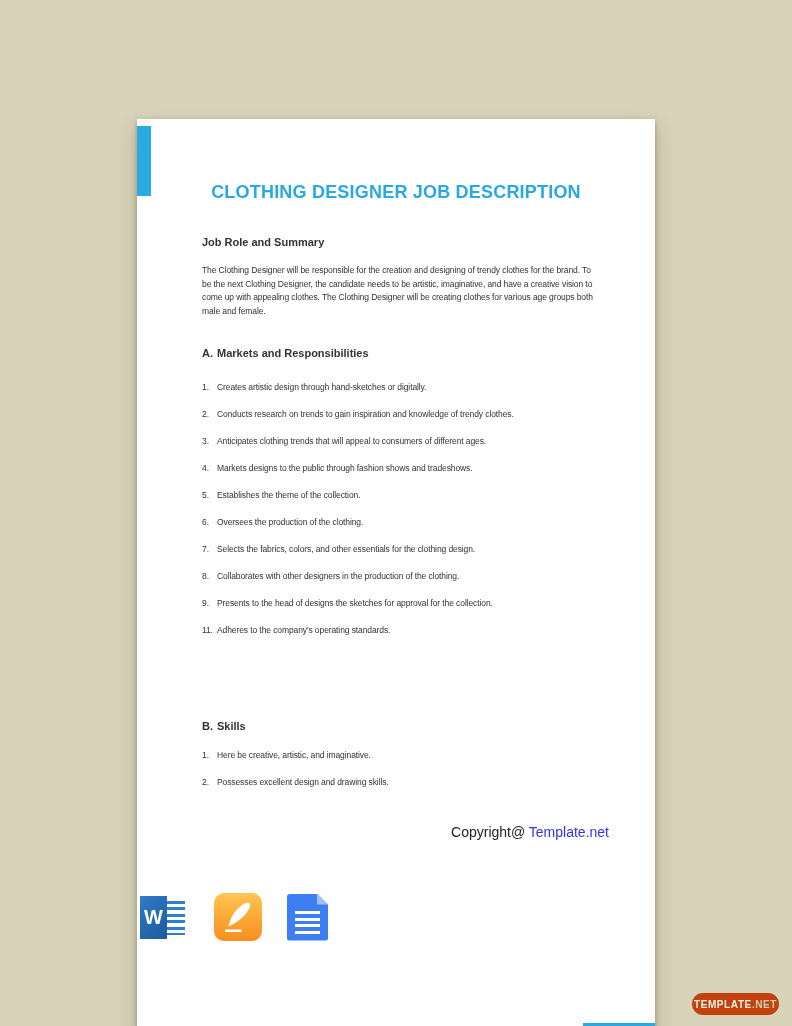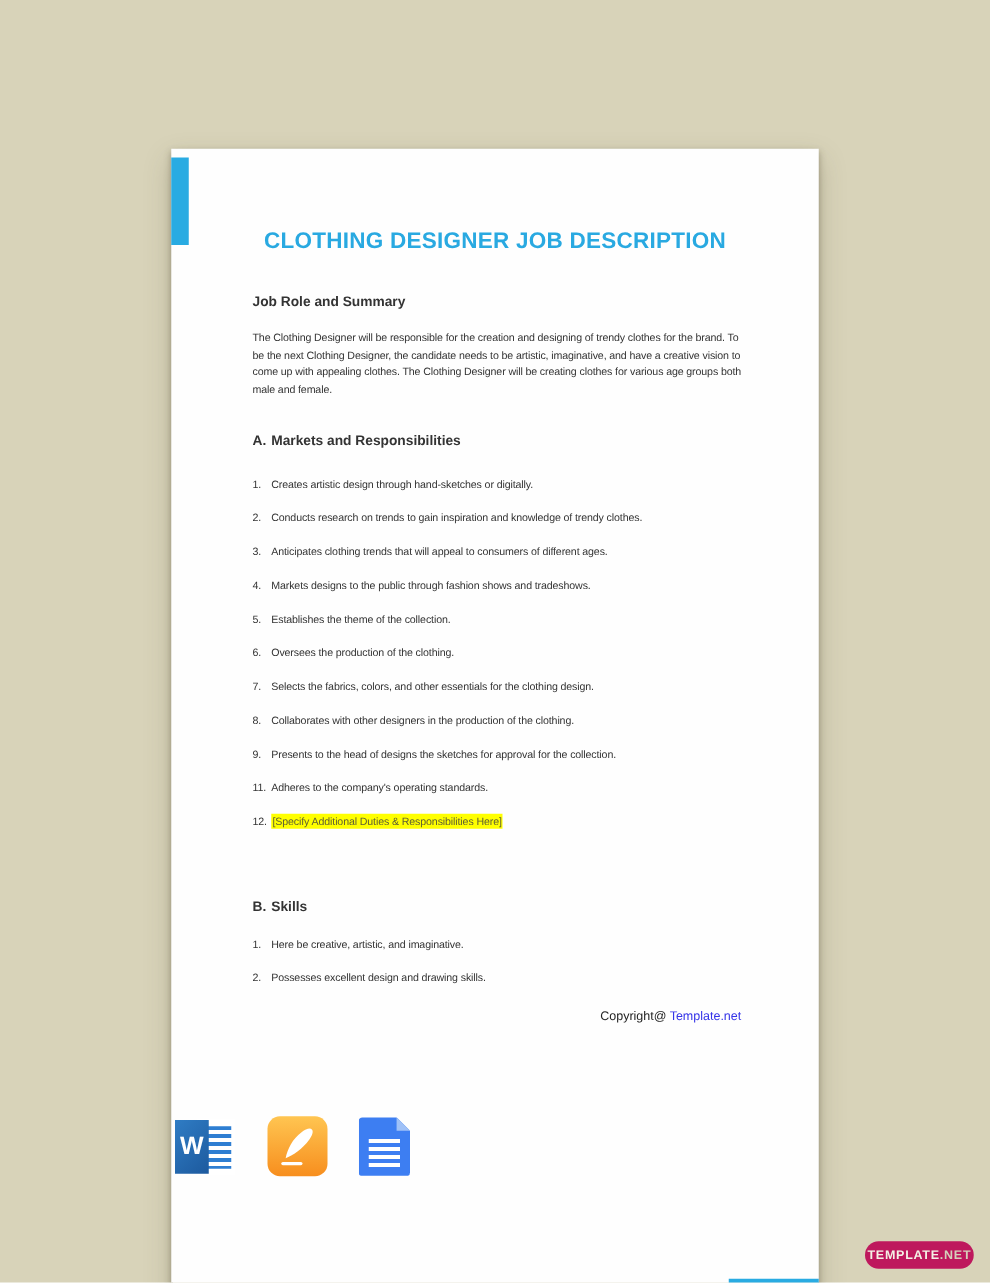--- a/index.html
+++ b/index.html
@@ -142,10 +142,6 @@
             <span class="li-num">11.</span>
             <span class="li-text">Adheres to the company's operating standards.</span>
           </div>
-          <div class="li-row">
-            <span class="li-num">12.</span>
-            <span class="li-text hl">[Specify Additional Duties &amp; Responsibilities Here]</span>
-          </div>
         </div>
 
       <h2 class="sec-heading" id="skills-heading"><span class="sec-label">B.</span><span>Skills</span></h2>

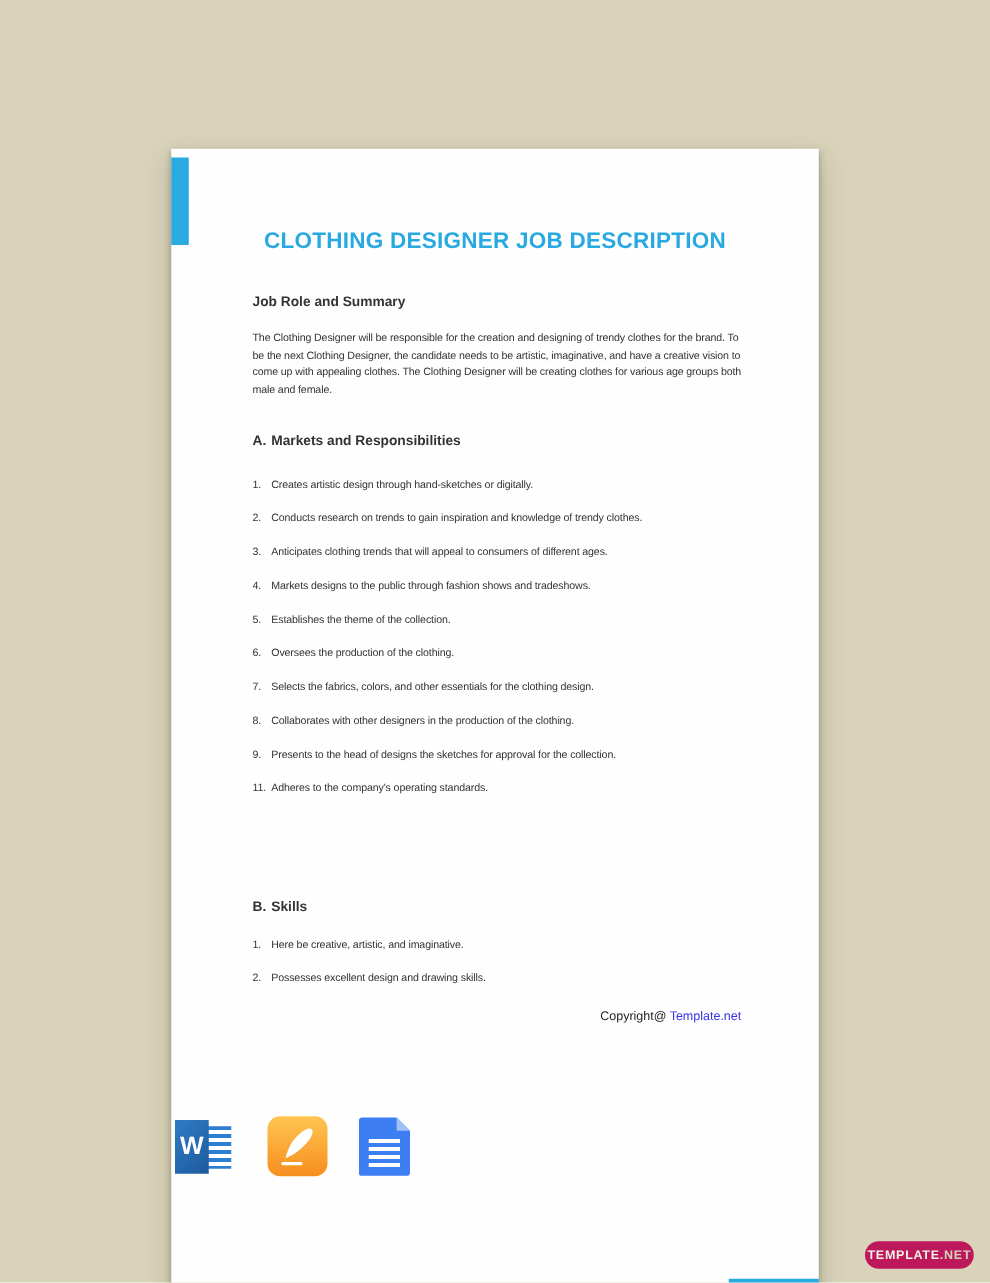--- a/index.html
+++ b/index.html
@@ -45,8 +45,8 @@
   .li-text.hl{flex:0 0 auto;background:#ffff00;color:#5f5f33;padding:0 1px;}
 
   .copyright{
-    position:absolute;top:689px;left:0;width:391px;margin:0;
-    text-align:right;font-size:10px;color:#222;
+    position:absolute;top:689px;left:0;width:391px;margin:16px;
+    text-align:right;font-size:14px;color:#222;
   }
   .copyright a{color:#3433e8;text-decoration:none;cursor:pointer;}
 

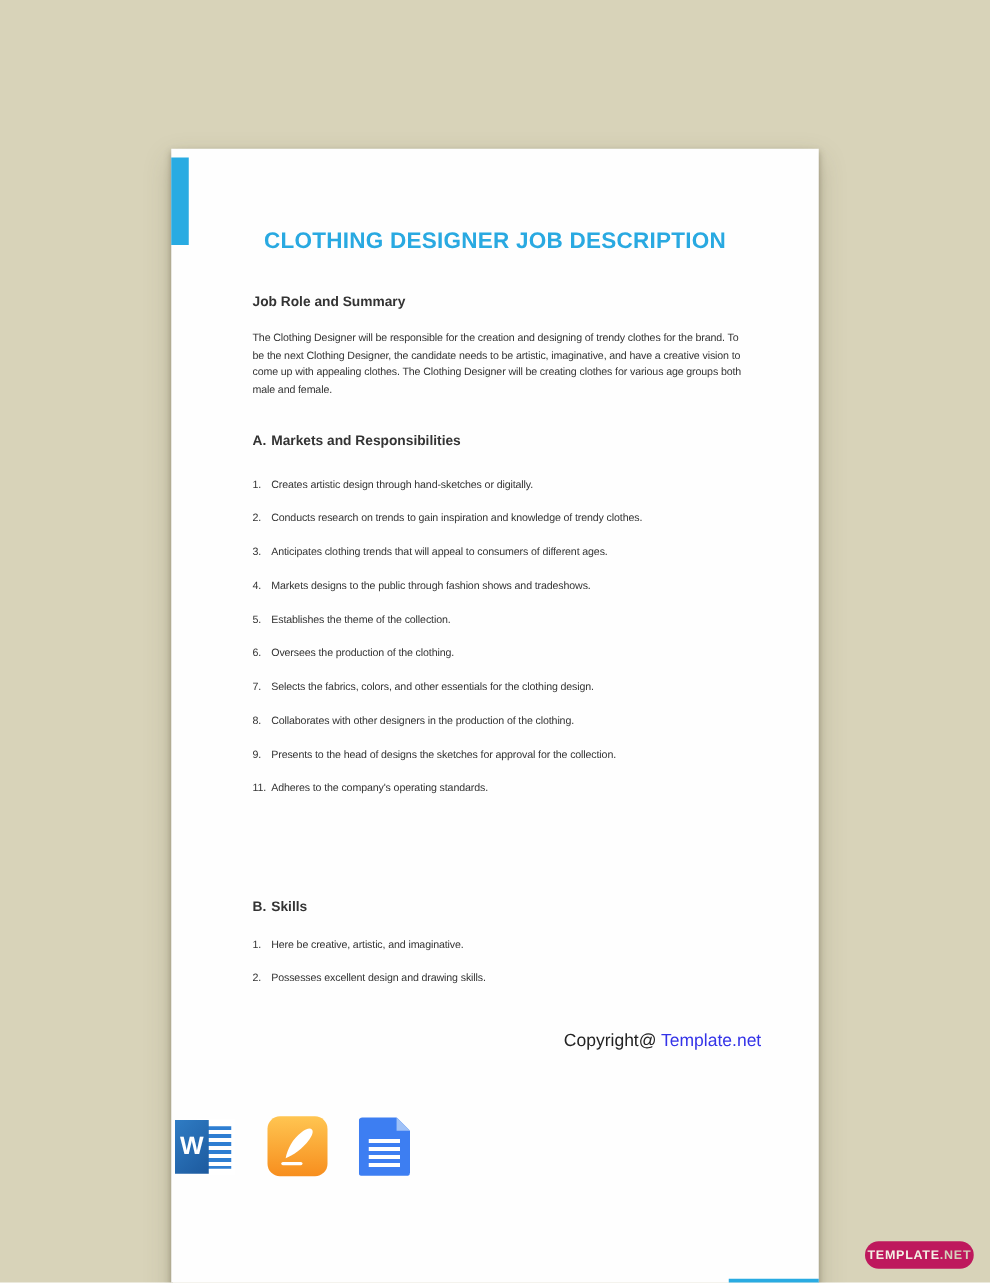--- a/index.html
+++ b/index.html
@@ -77,7 +77,7 @@
   
   .watermark{
     position:absolute;left:692px;top:993px;width:87px;height:22px;border-radius:11px;
-    background:#be185d;display:flex;align-items:center;justify-content:center;
+    background:#c2410c;display:flex;align-items:center;justify-content:center;
     font-size:10px;font-weight:bold;letter-spacing:.6px;
   }
   .wm-primary{color:#f4f1e6;}

